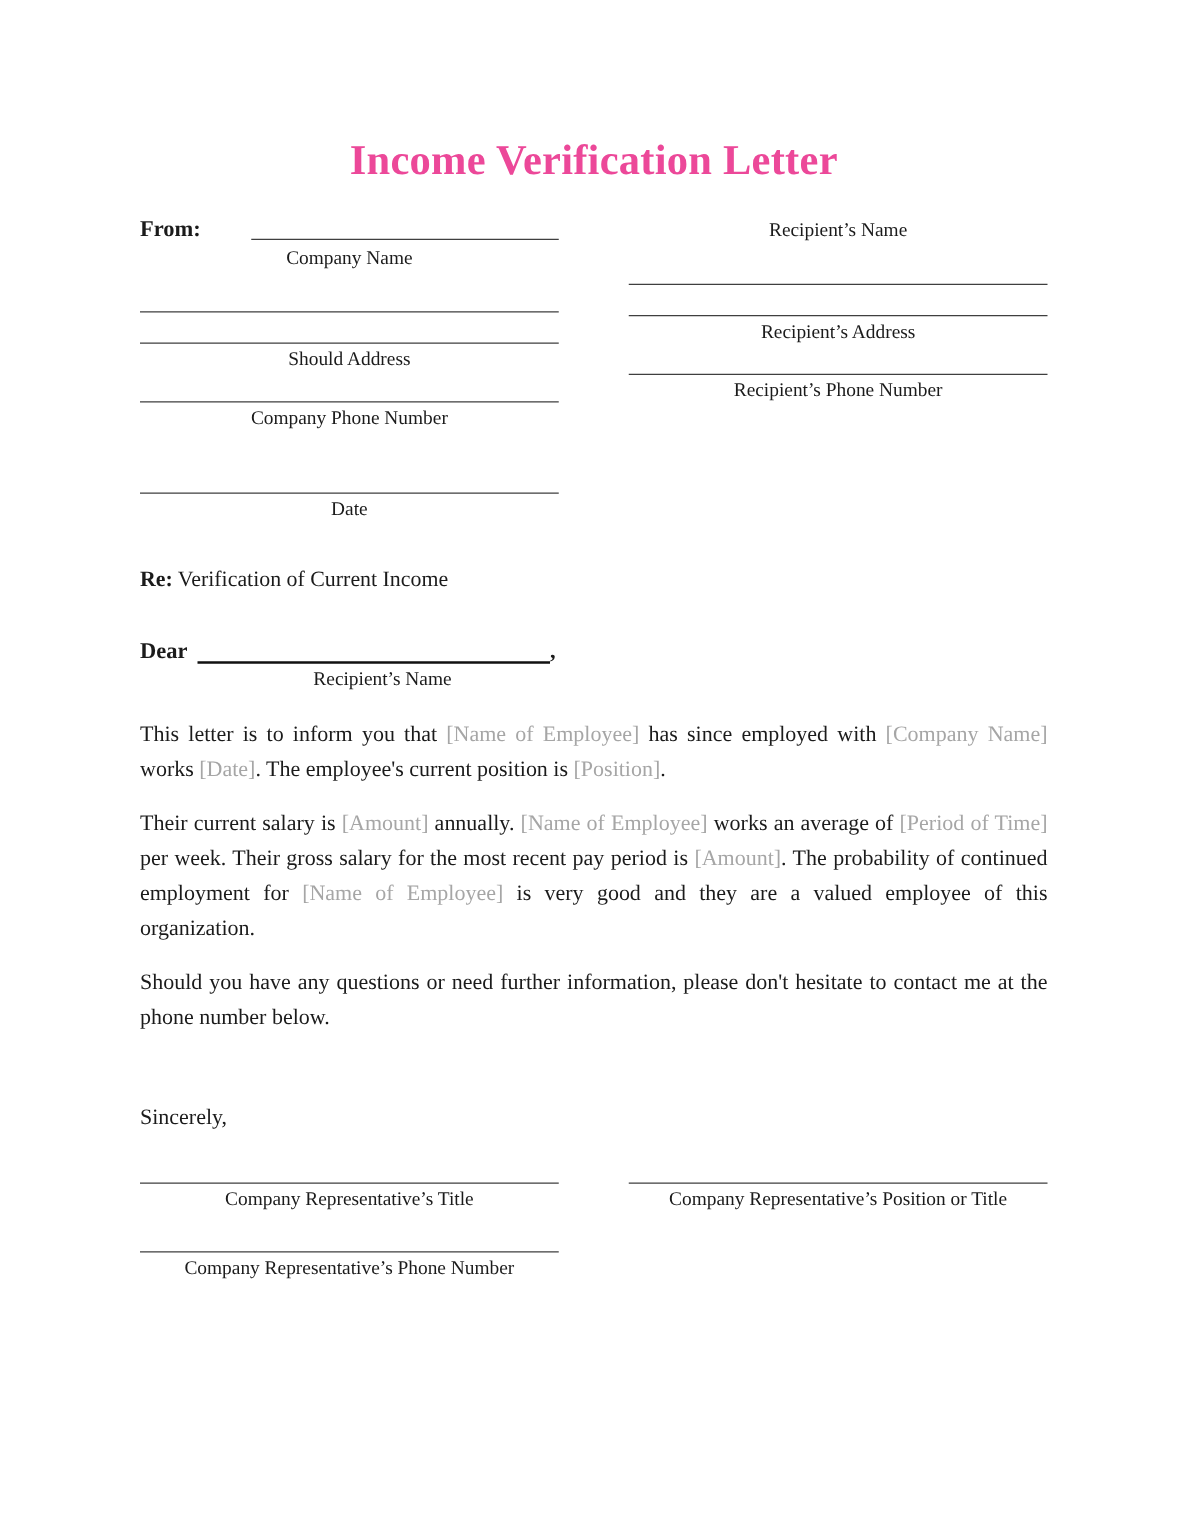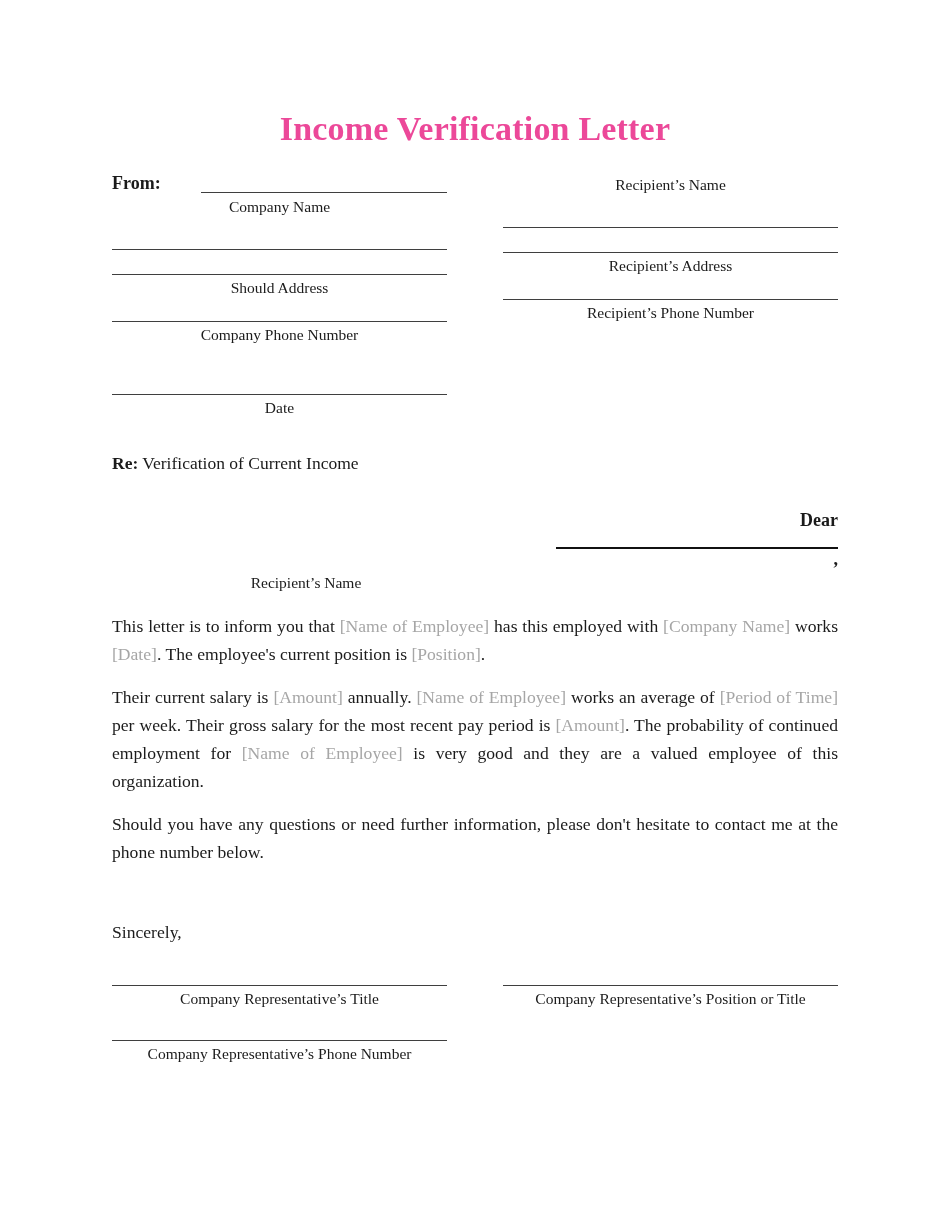--- a/index.html
+++ b/index.html
@@ -33,7 +33,7 @@
   .col { width: 335px; }
   .field-head {
     display: flex;
-    align-items: center;
+    align-items: flex-start;
     gap: 32px;
   }
   .field-head .lead {

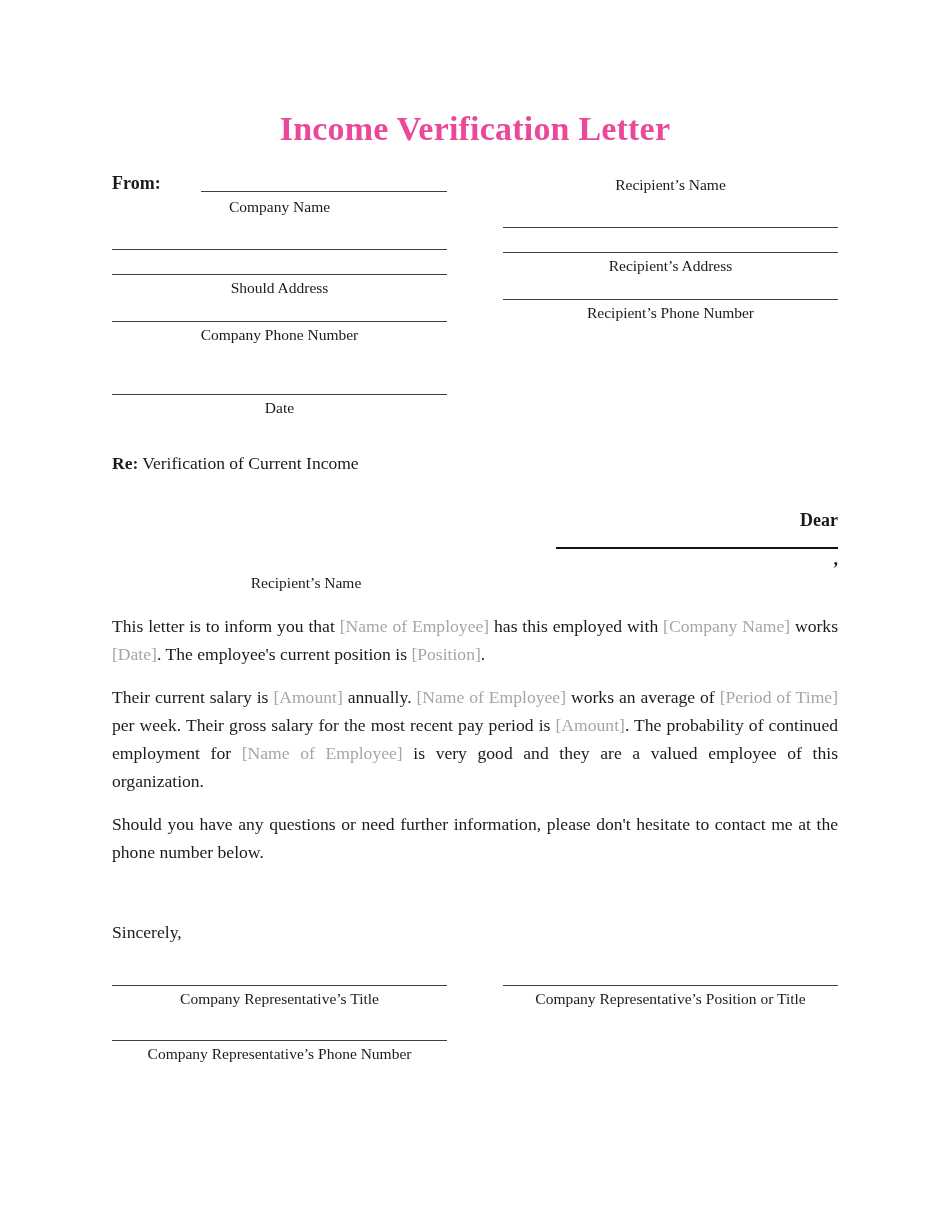--- a/index.html
+++ b/index.html
@@ -81,7 +81,6 @@
     align-items: flex-end;
     font-size: 18px;
     font-weight: bold;
-    flex-direction: column;
   }
   .salutation .dear-line {
     width: 282px;

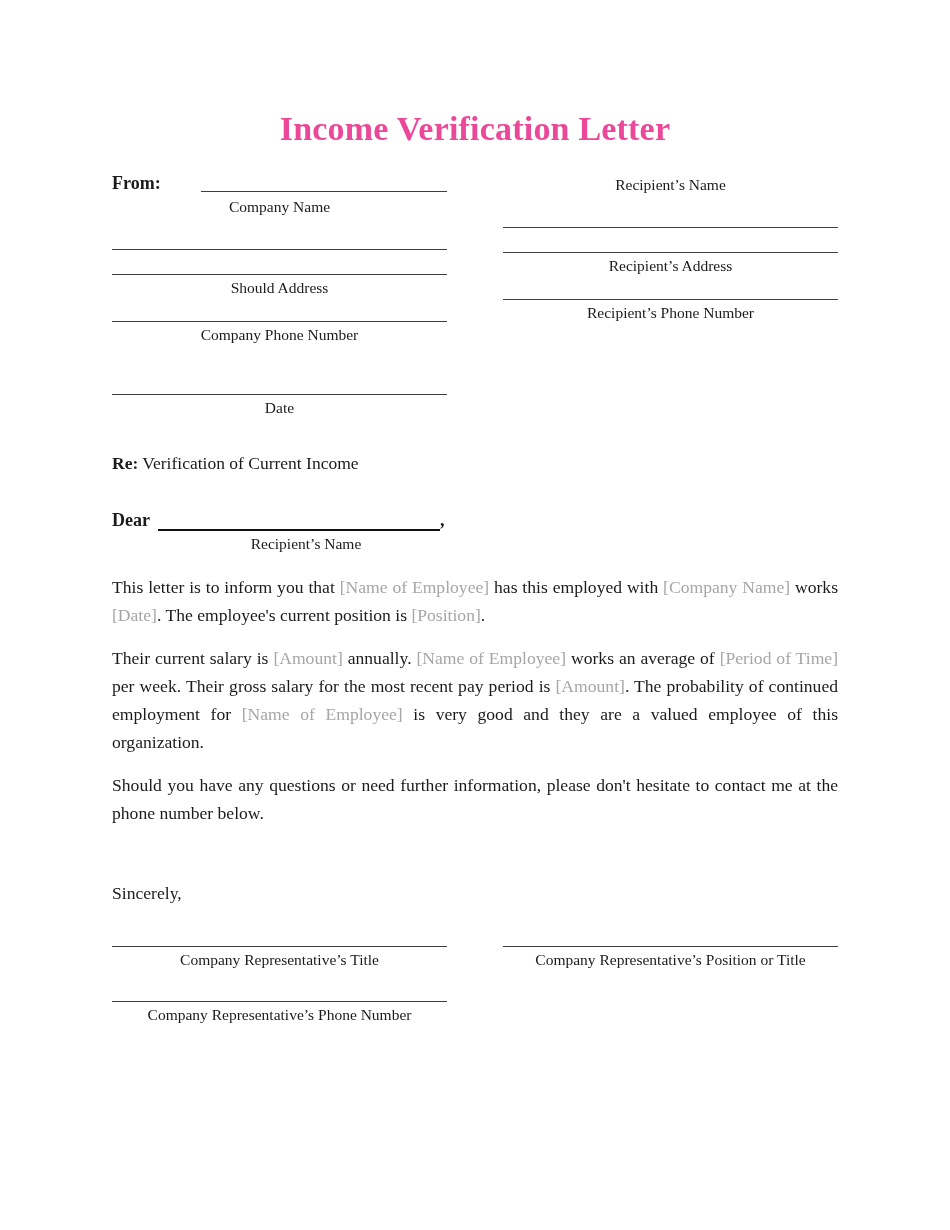--- a/index.html
+++ b/index.html
@@ -163,7 +163,7 @@
   <div class="salutation-caption">Recipient’s Name</div>
 
   <div class="body-copy">
-    <p class="para"><span>This letter is to inform you that </span><span class="ph">[Name of Employee]</span><span> has this employed with </span><span class="ph">[Company Name]</span><span> works </span><span class="ph">[Date]</span><span>. The employee's current position is </span><span class="ph">[Position]</span><span>.</span></p>
+    <p class="para"><span>This letter is to inform you that </span><span class="ph">[Name of Employee]</span><span> has since employed with </span><span class="ph">[Company Name]</span><span> works </span><span class="ph">[Date]</span><span>. The employee's current position is </span><span class="ph">[Position]</span><span>.</span></p>
     <p class="para"><span>Their current salary is </span><span class="ph">[Amount]</span><span> annually. </span><span class="ph">[Name of Employee]</span><span> works an average of </span><span class="ph">[Period of Time]</span><span> per week. Their gross salary for the most recent pay period is </span><span class="ph">[Amount]</span><span>. The probability of continued employment for </span><span class="ph">[Name of Employee]</span><span> is very good and they are a valued employee of this organization.</span></p>
     <p class="para"><span>Should you have any questions or need further information, please don't hesitate to contact me at the phone number below.</span></p>
   </div>

